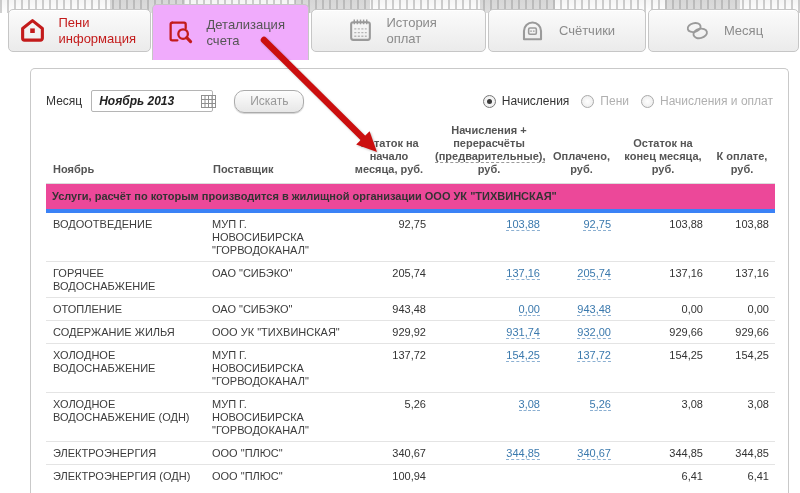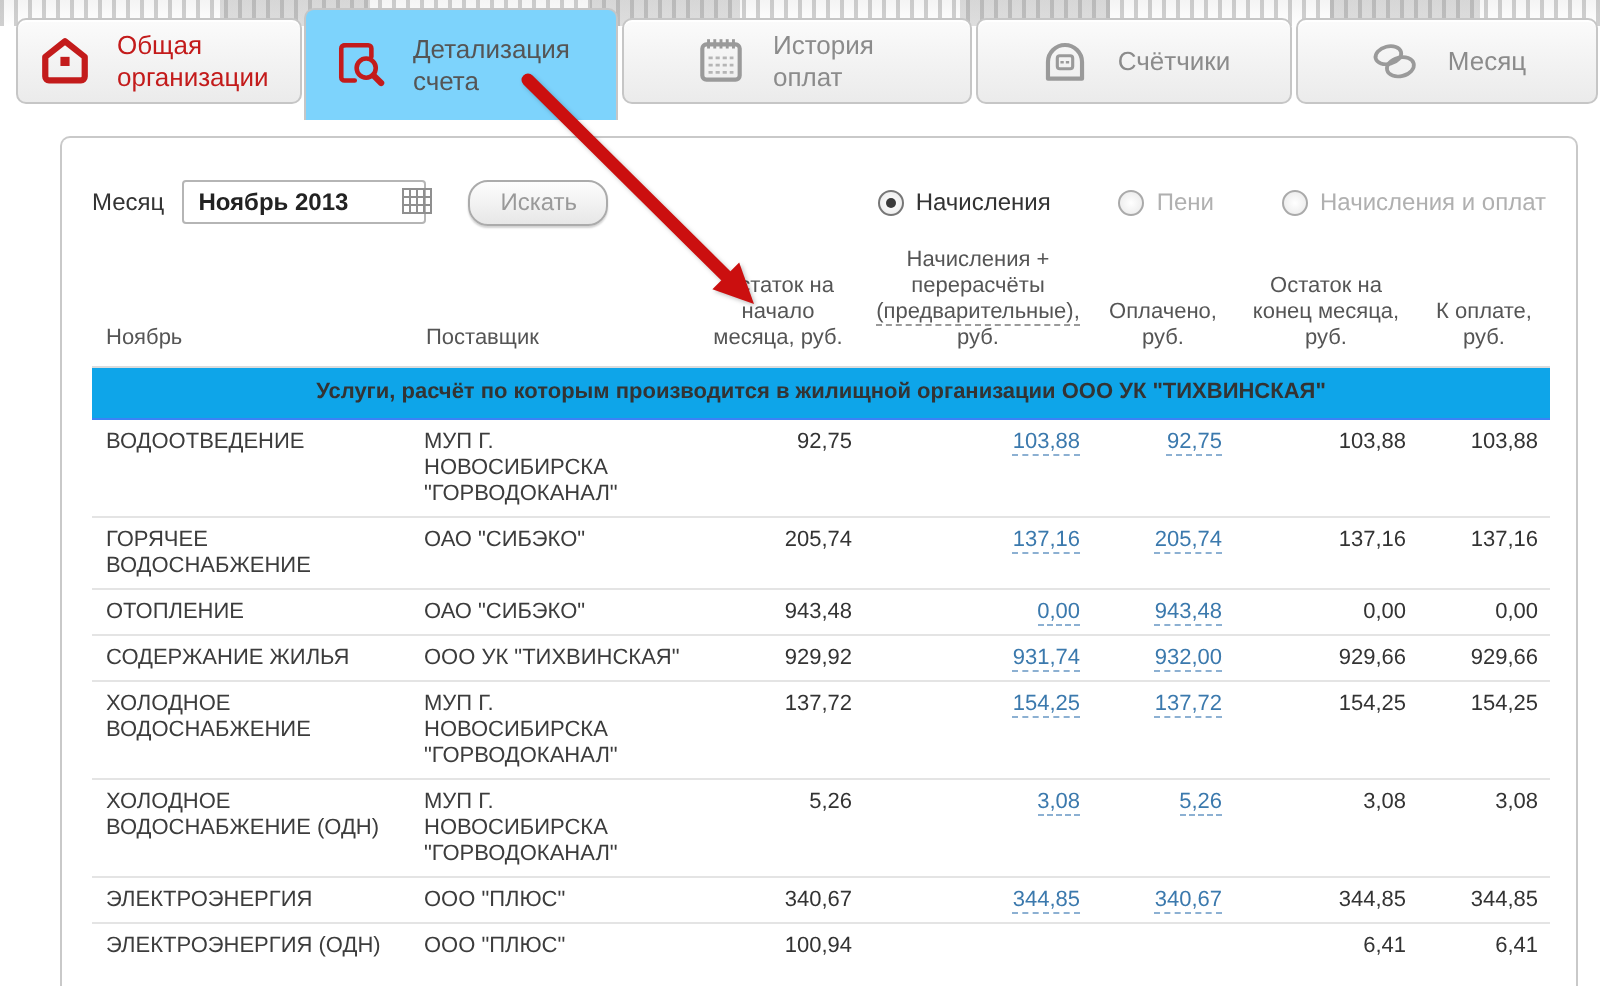--- a/index.html
+++ b/index.html
@@ -89,7 +89,7 @@
             <rect x="10.8" y="11" width="4.4" height="4.4" fill="#c31b1b"></rect>
           </svg>
       </span>
-      <span class="tlabel">Общая организации</span>
+      <span class="tlabel">Пени информация</span>
     </div>
 
     <div class="tab tab-2">

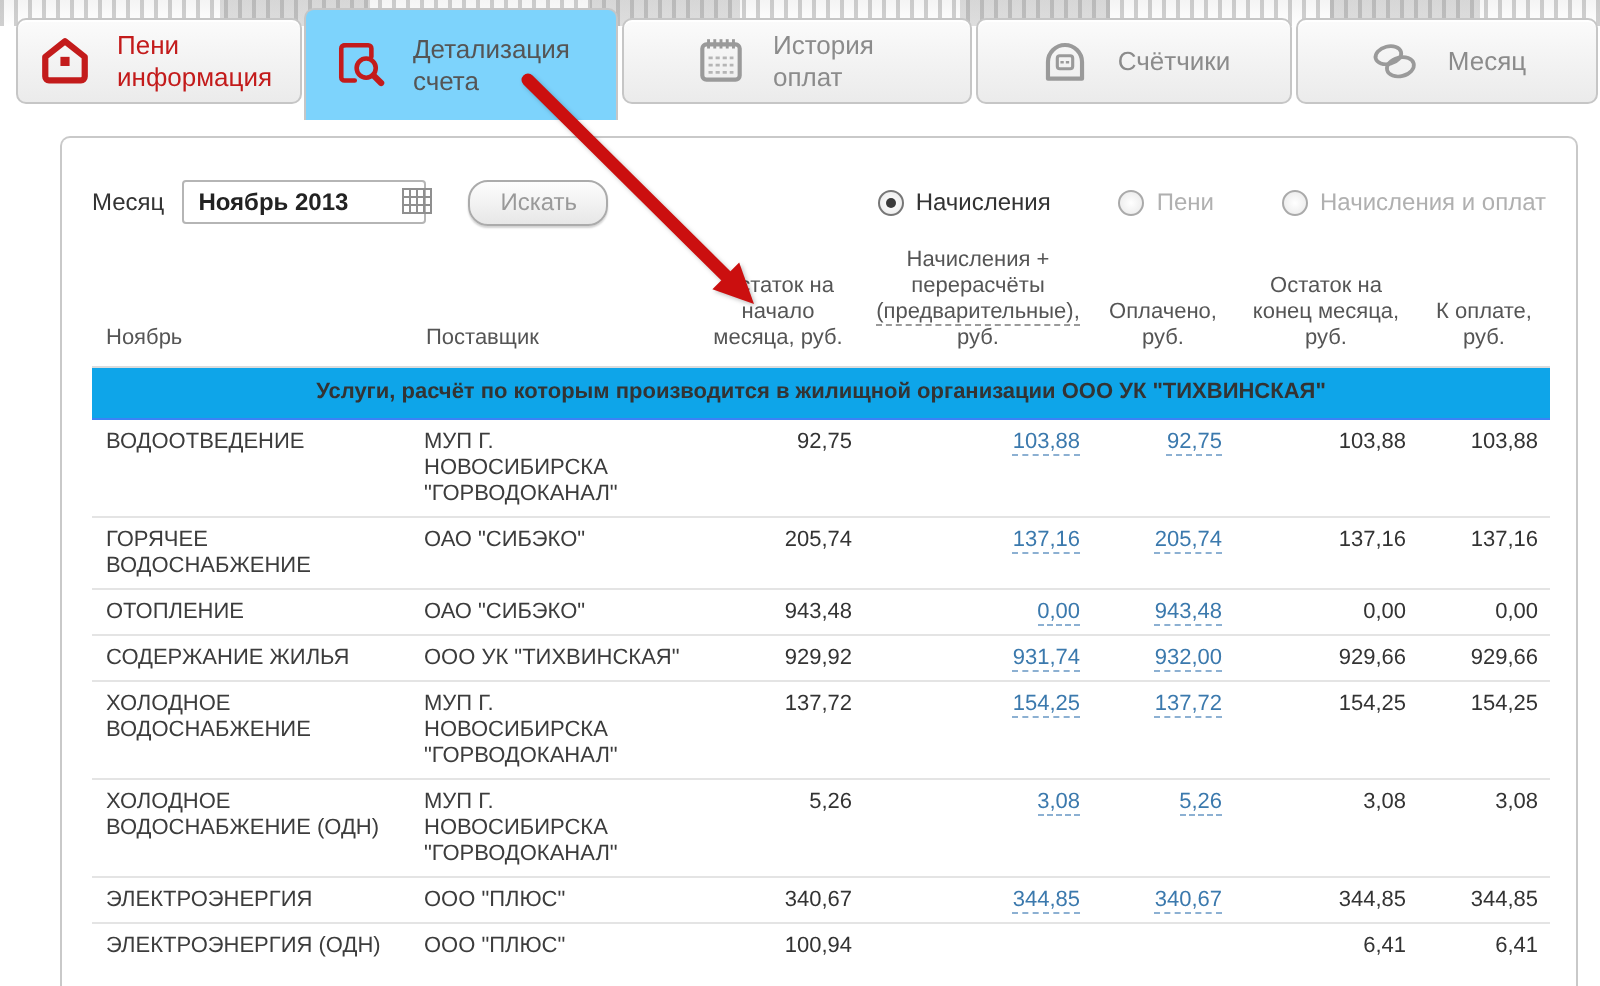--- a/index.html
+++ b/index.html
@@ -20,7 +20,7 @@
   .tab .tlabel{font-size:13px;line-height:16px;}
   .tab-1{left:8px;top:9px;width:143px;height:43px;}
   .tab-1 .tlabel{color:#c31b1b;width:82px;}
-  .tab-2{left:152px;top:4px;width:157px;height:56px;background:#7dd3fc;border-bottom:none;
+  .tab-2{left:152px;top:4px;width:157px;height:56px;background:#f0abfc;border-bottom:none;
     border-radius:5px 5px 0 0;box-shadow:none;z-index:3;}
   .tab-2 .tlabel{color:#555;width:88px;}
   .tab-3{left:311px;top:9px;width:175px;height:43px;}

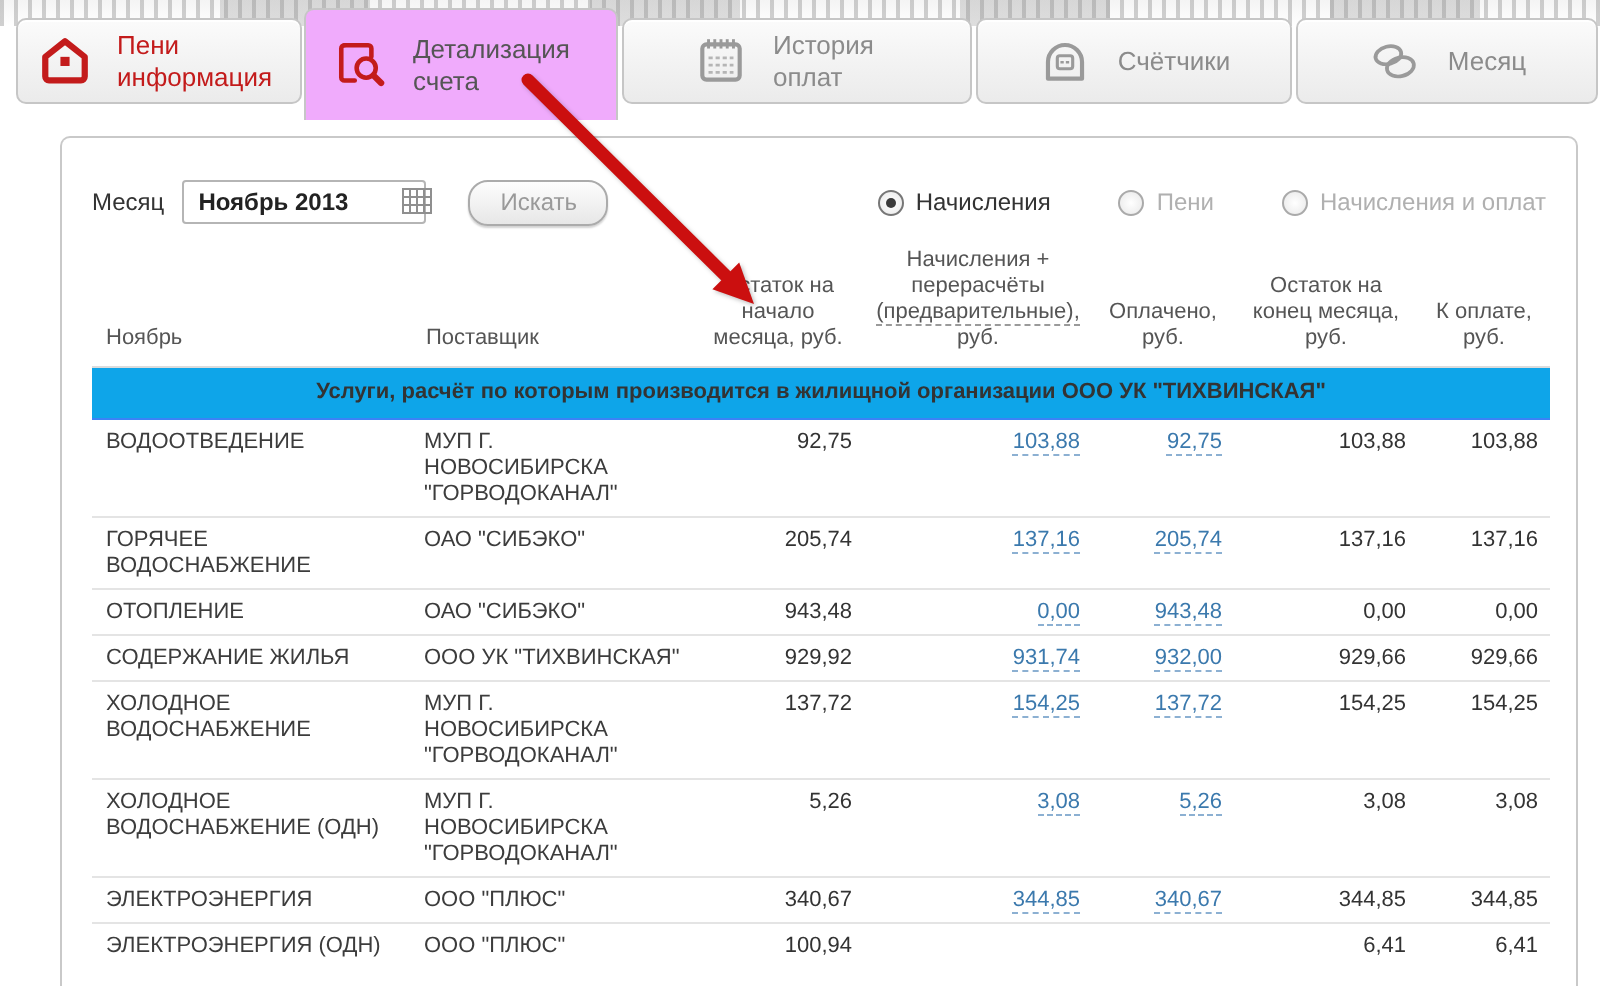--- a/index.html
+++ b/index.html
@@ -42,7 +42,7 @@
   .month-wrap{position:relative;width:130px;height:22px;}
   .month-input{box-sizing:border-box;width:122px;height:22px;border:1px solid #b5b5b5;border-radius:2px;
     font-family:"Liberation Sans","DejaVu Sans",sans-serif;font-size:12px;font-weight:bold;color:#222;
-    padding:0 22px 0 7px;background:#fff;}
+    padding:0 22px 0 7px;background:#fff;font-style:italic;}
   .cal-grid{position:absolute;right:5px;top:4px;width:15px;height:13px;}
   .search-btn{margin-left:13px;font-family:"Liberation Sans","DejaVu Sans",sans-serif;font-size:12px;color:#999;
     padding:3px 15px 4px 15px;border:1px solid #ababab;border-radius:10px;

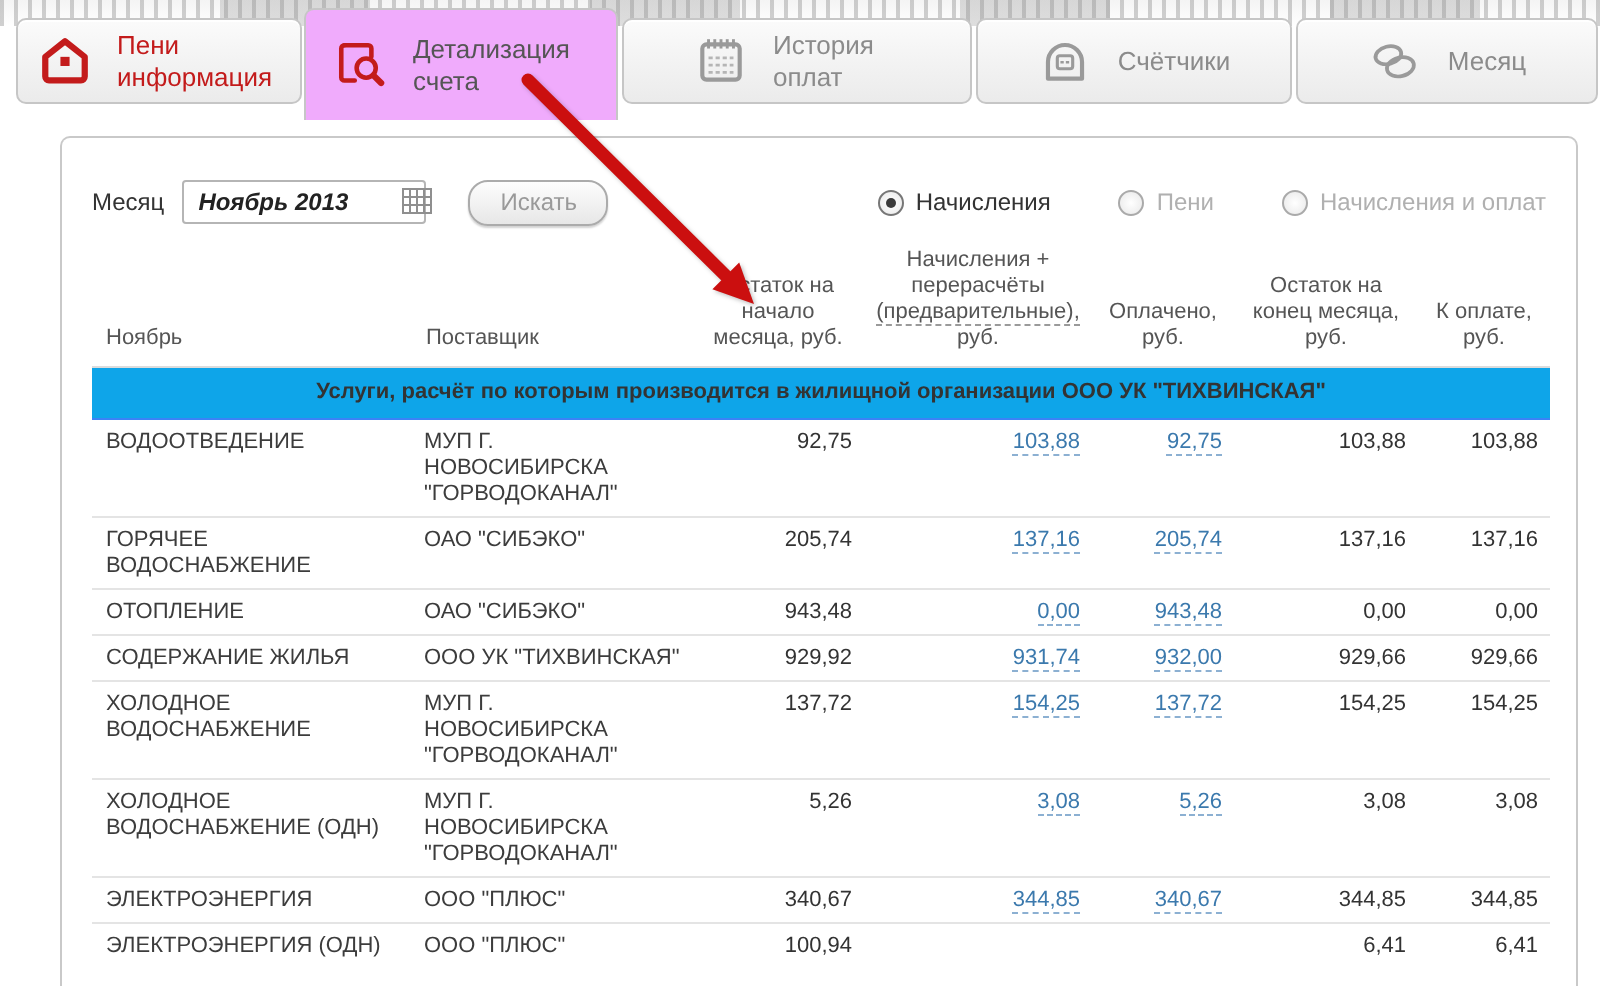--- a/index.html
+++ b/index.html
@@ -48,7 +48,7 @@
     padding:3px 15px 4px 15px;border:1px solid #ababab;border-radius:10px;
     background:linear-gradient(#fdfdfd,#e7e7e7);box-shadow:0 1px 1px rgba(0,0,0,.18);cursor:pointer;}
 
-  .radios{margin-left:auto;display:flex;align-items:flex-end;gap:34px;}
+  .radios{margin-left:auto;display:flex;align-items:flex-end;gap:12px;}
   .radio{display:flex;align-items:center;gap:6px;cursor:pointer;}
   .rdot{width:13px;height:13px;border-radius:50%;border:1px solid #aaa;background:radial-gradient(#fff,#e8e8e8);
     box-sizing:border-box;position:relative;flex:0 0 auto;}

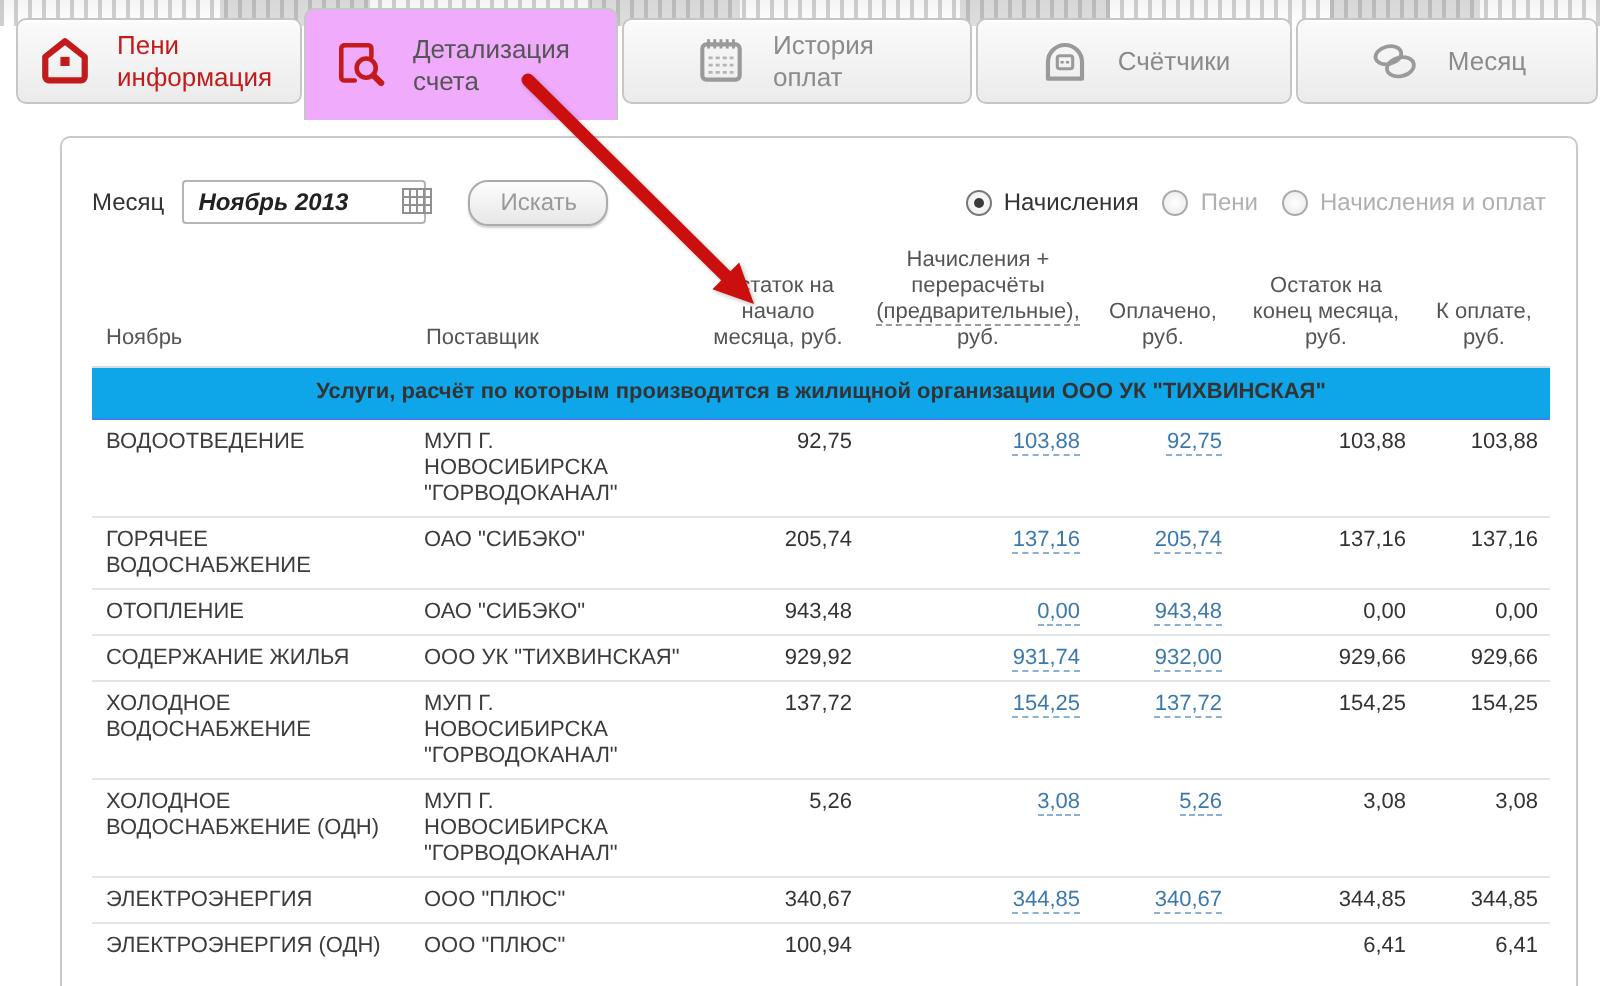--- a/index.html
+++ b/index.html
@@ -59,7 +59,7 @@
 
   
   table.det{width:100%;border-collapse:collapse;table-layout:fixed;margin-top:6px;}
-  .det th{font-weight:normal;font-size:11px;line-height:13px;color:#555;vertical-align:bottom;
+  .det th{font-weight:bold;font-size:11px;line-height:13px;color:#555;vertical-align:bottom;
     text-align:center;padding:4px 3px 7px 3px;}
   .det th.left{text-align:left;padding-left:7px;}
   .dashed{border-bottom:1px dashed #9a9a9a;}

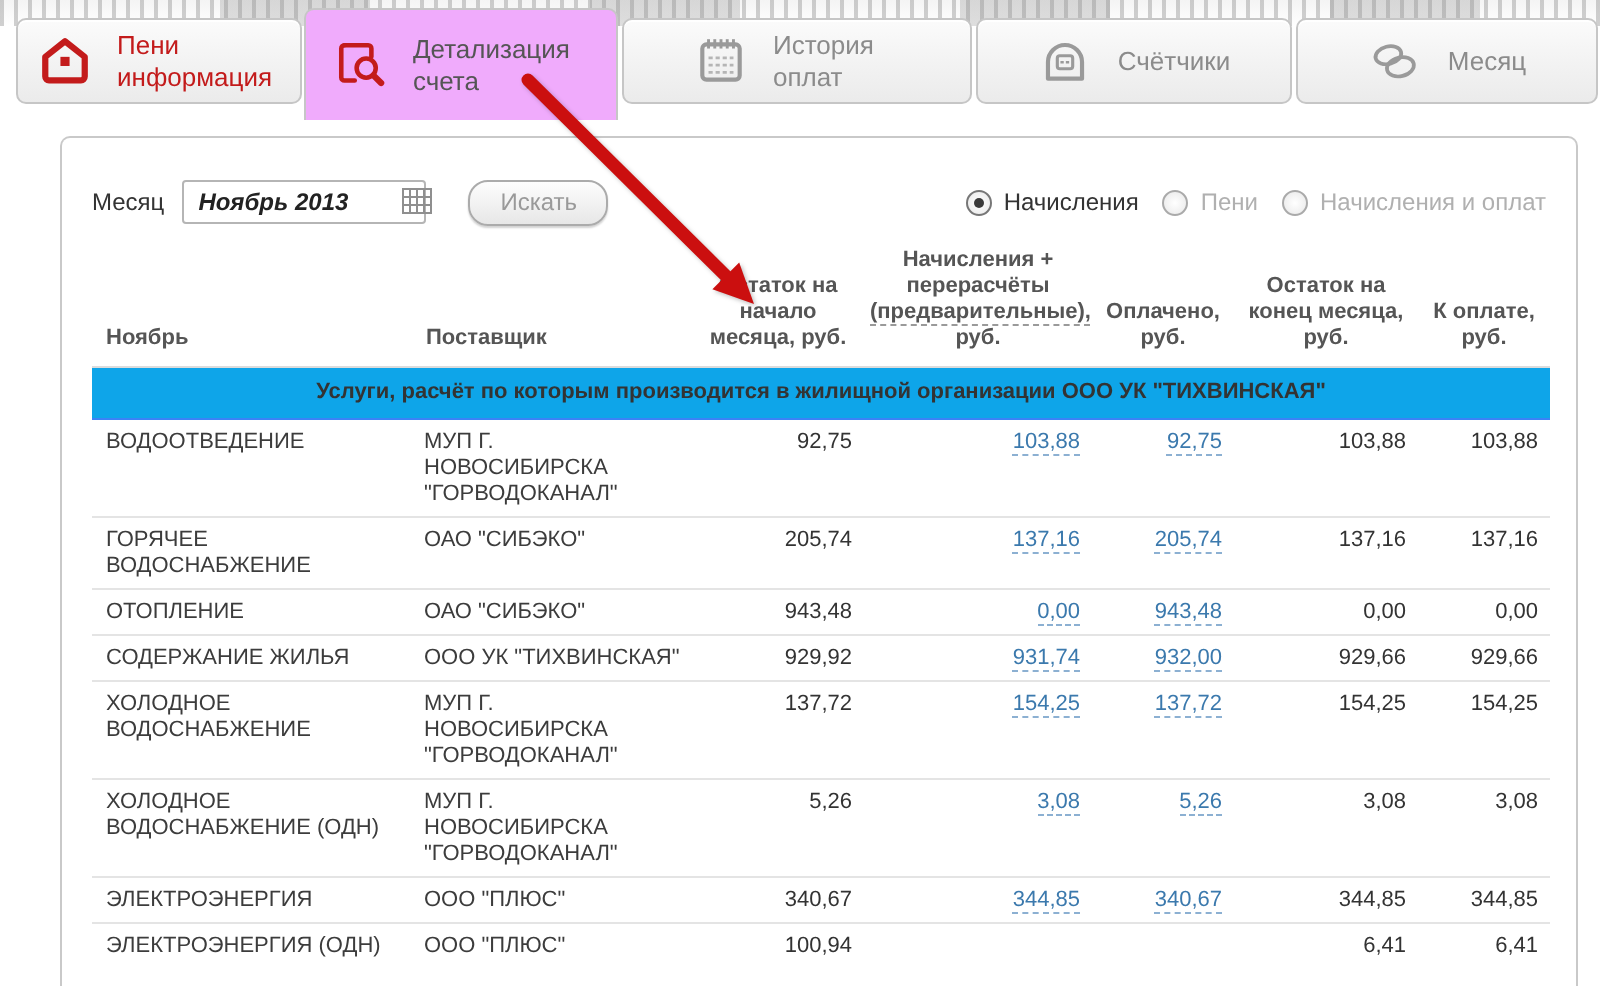--- a/index.html
+++ b/index.html
@@ -67,8 +67,8 @@
     border-top:1px solid #e4e4e4;padding:5px 6px 4px 6px;}
   .det td.svc{padding-left:7px;}
   .det td.num{text-align:right;color:#333;}
-  .group-row td{background:#0ea5e9;text-align:center;font-weight:bold;color:#333;
-    border-top:1px solid #dcdcdc;border-bottom:1px solid #3b82f6;padding:6px;}
+  .group-row td{background:#ec4899;text-align:left;font-weight:bold;color:#333;
+    border-top:1px solid #dcdcdc;border-bottom:4px solid #3b82f6;padding:6px;}
   .val-link{color:#3b79ad;text-decoration:none;border-bottom:1px dashed #8cb0d2;cursor:pointer;}
 
   

